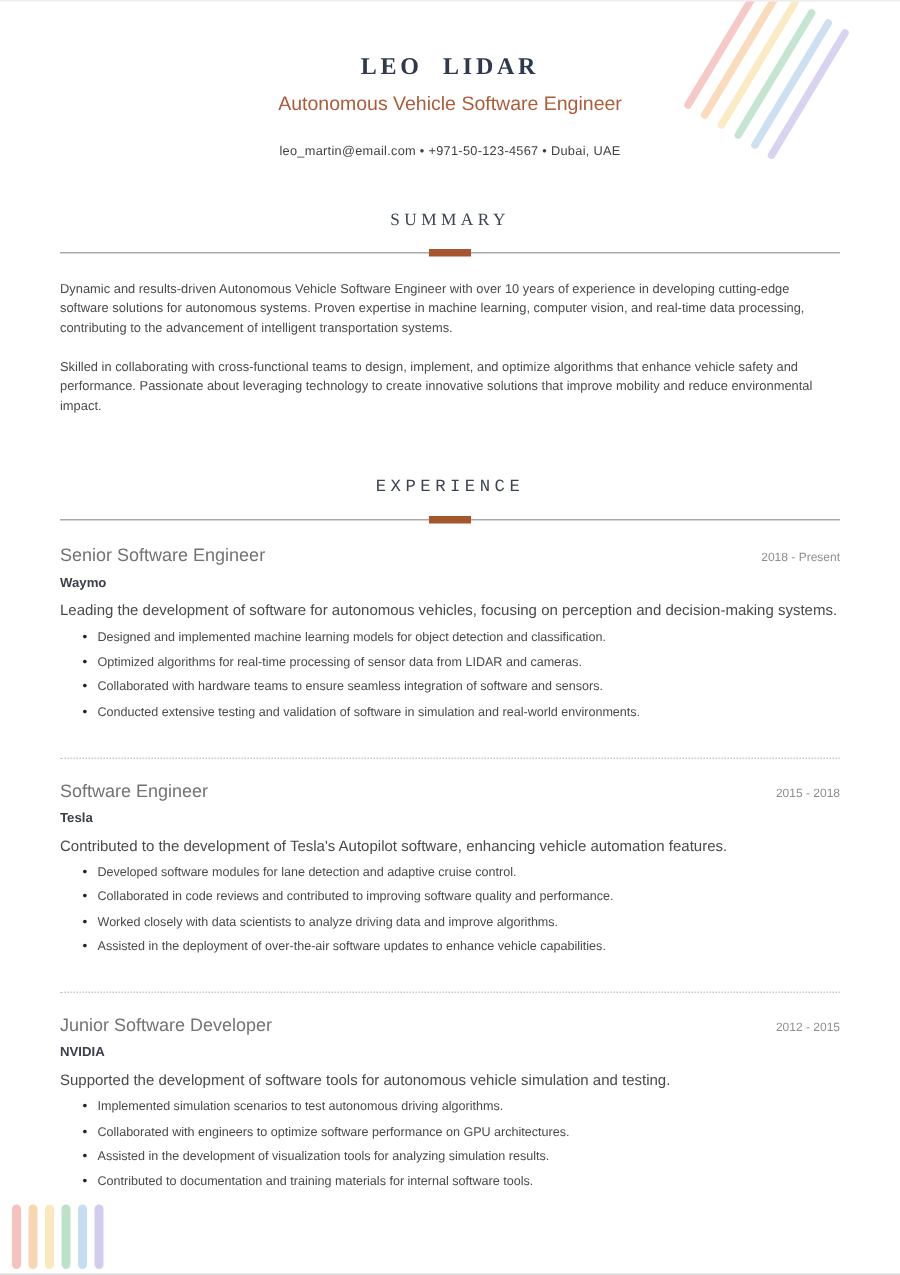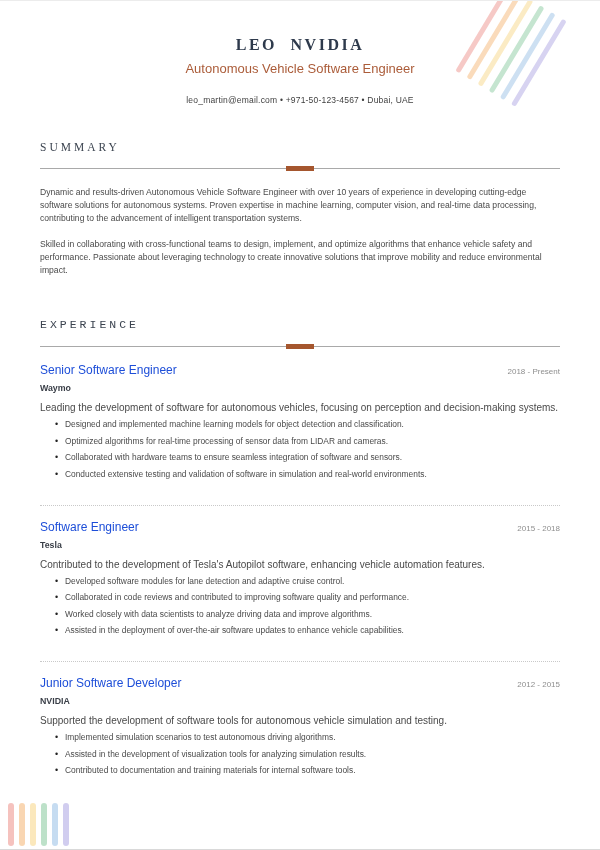--- a/index.html
+++ b/index.html
@@ -67,7 +67,7 @@
   <div class="content">
 
     <div class="header">
-      <h1 class="name">LEO NVIDIA</h1>
+      <h1 class="name">LEO LIDAR</h1>
       <div class="cand-title">Autonomous Vehicle Software Engineer</div>
       <div class="contact">leo_martin@email.com • +971-50-123-4567 • Dubai, UAE</div>
     </div>

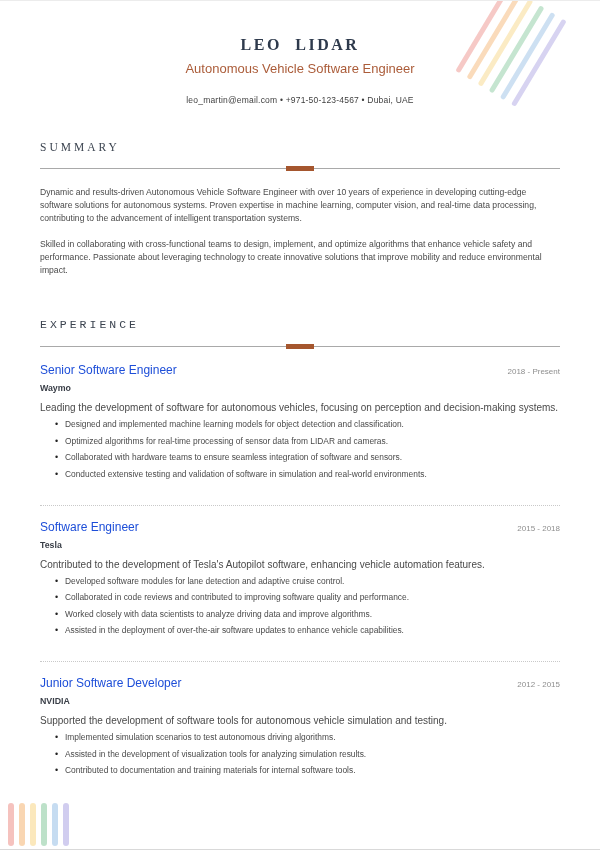--- a/index.html
+++ b/index.html
@@ -26,7 +26,7 @@
   .contact{margin-top:20px;font-size:8.5px;color:#3f3f3f;line-height:11px;letter-spacing:.2px;}
 
   
-  .section-heading{margin-top:34px;font-family:"Liberation Serif","DejaVu Serif",serif;
+  .section-heading{margin-top:34px;text-align:center;font-family:"Liberation Serif","DejaVu Serif",serif;
         font-size:11.5px;letter-spacing:3px;color:#3c4450;line-height:14px;}
   .section-heading.exp{margin-top:41px;font-family:Liberation Mono, monospace;}
   .rule{position:relative;margin-top:12px;height:5px;}

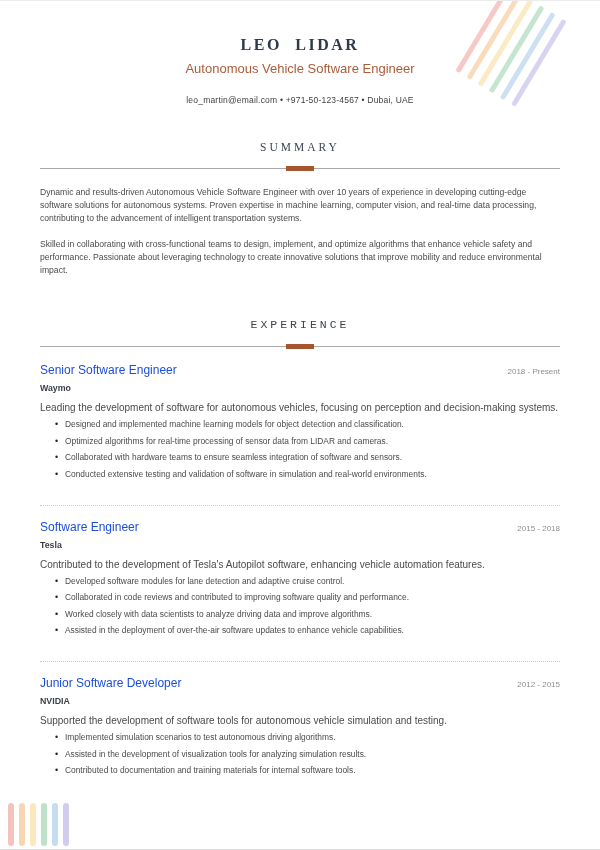--- a/index.html
+++ b/index.html
@@ -40,7 +40,7 @@
   
   .job{margin-top:14px;}
   .job-head{display:flex;justify-content:space-between;align-items:baseline;}
-  .job-title{font-size:12px;color:#1d4ed8;line-height:15px;}
+  .job-title{font-size:12px;color:#737373;line-height:15px;}
   .job-dates{font-size:8px;color:#8e8e8e;}
   .company{margin-top:5px;font-size:8.8px;font-weight:bold;color:#3a3f48;line-height:11px;}
   .job-lead{margin-top:7px;font-size:10px;line-height:13px;color:#4a4a4a;}

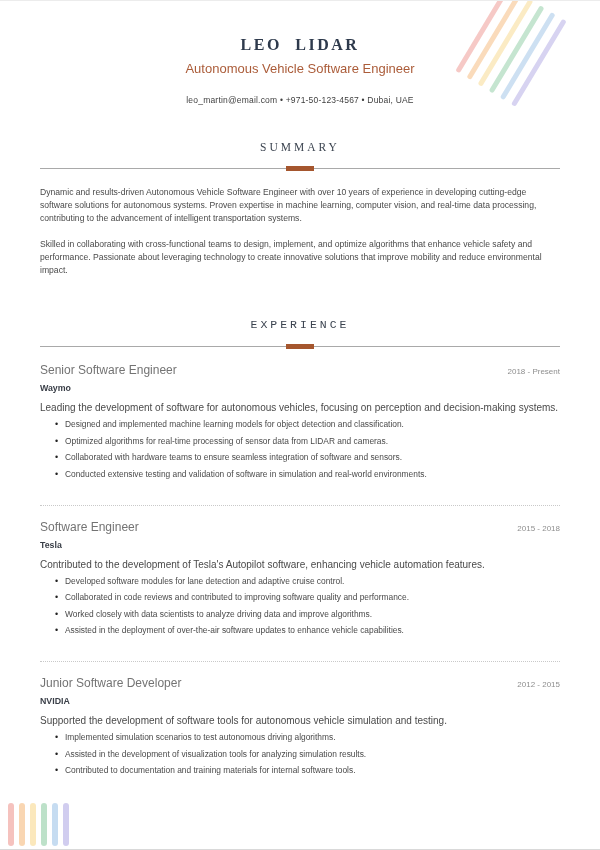--- a/index.html
+++ b/index.html
@@ -134,6 +134,7 @@
         <div class="job-lead">Supported the development of software tools for autonomous vehicle simulation and testing.</div>
         <ul class="bullets">
           <li>Implemented simulation scenarios to test autonomous driving algorithms.</li>
+          <li>Collaborated with engineers to optimize software performance on GPU architectures.</li>
           <li>Assisted in the development of visualization tools for analyzing simulation results.</li>
           <li>Contributed to documentation and training materials for internal software tools.</li>
         </ul>

